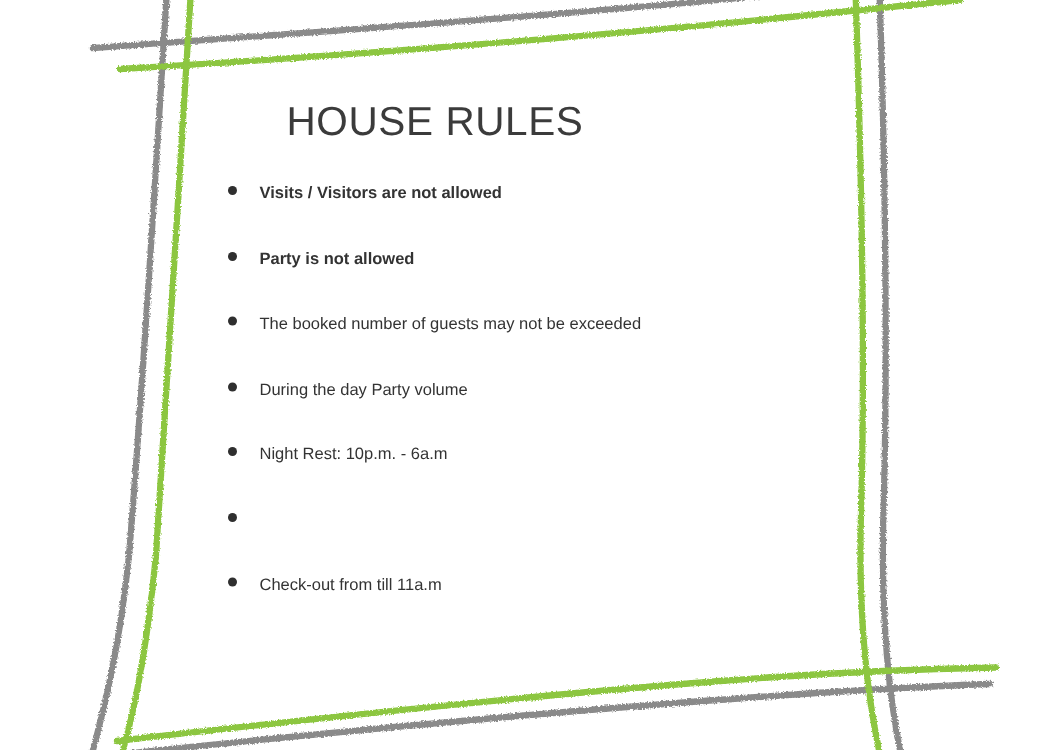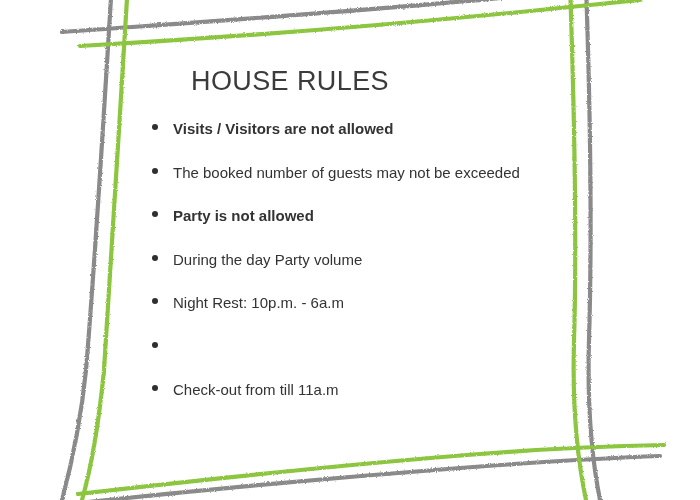--- a/index.html
+++ b/index.html
@@ -68,7 +68,7 @@
     position: relative;
     height: 43.5px;
     padding-left: 23px;
-    font-size: 15px;
+    font-size: 11px;
     line-height: 22px;
     color: #333333;
     white-space: nowrap;

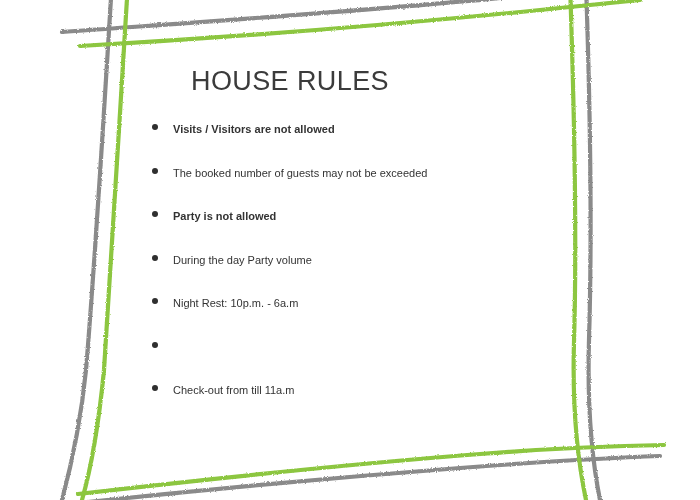--- a/index.html
+++ b/index.html
@@ -141,13 +141,13 @@
         <span class="rule-bullet"></span>
         <span class="rule-text">Visits / Visitors are not allowed</span>
       </li>
+      <li class="rule-item bold">
+        <span class="rule-bullet"></span>
+        <span class="rule-text">Party is not allowed</span>
+      </li>
       <li class="rule-item">
         <span class="rule-bullet"></span>
         <span class="rule-text">The booked number of guests may not be exceeded</span>
-      </li>
-      <li class="rule-item bold">
-        <span class="rule-bullet"></span>
-        <span class="rule-text">Party is not allowed</span>
       </li>
       <li class="rule-item">
         <span class="rule-bullet"></span>

